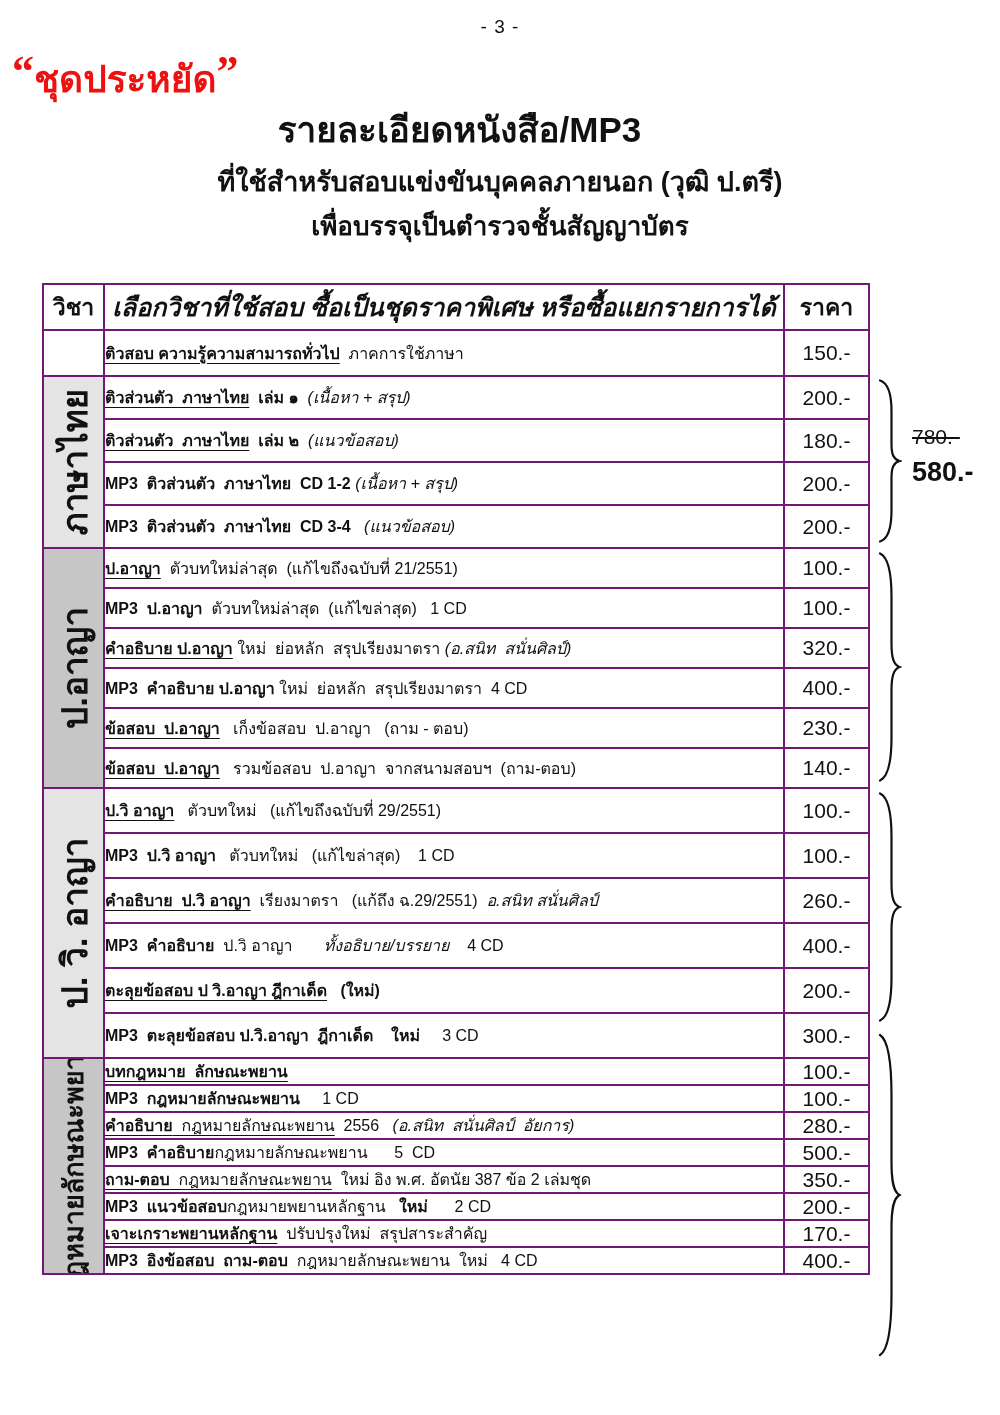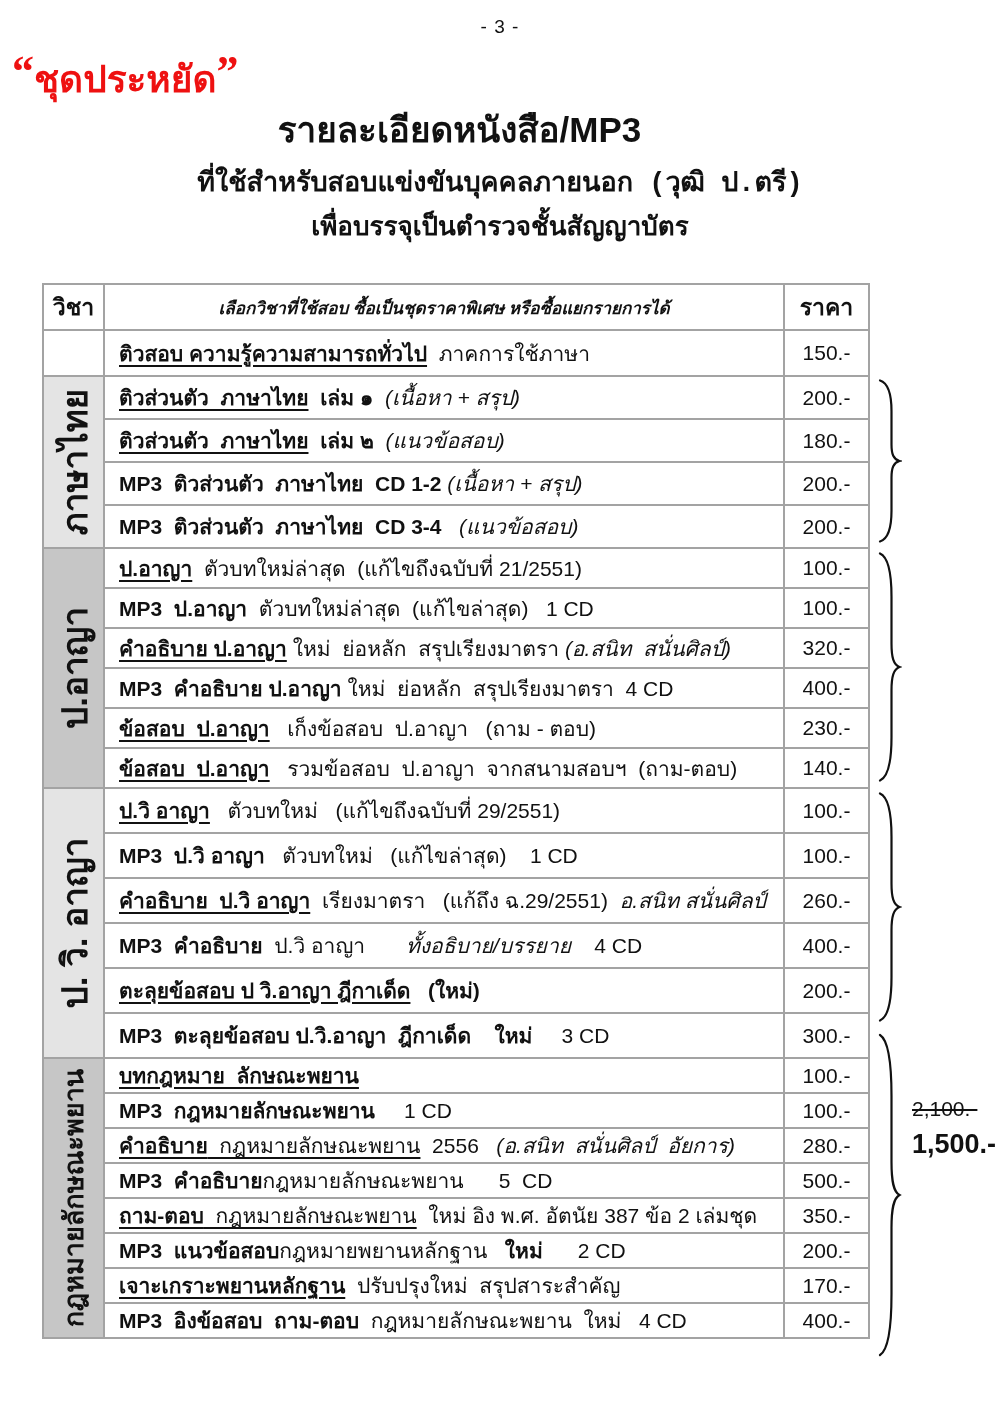--- a/index.html
+++ b/index.html
@@ -28,7 +28,7 @@
   }
   .doc-sub1 {
     position:absolute; top:160px; left:0; width:1000px;
-    text-align:center; font-size:27px; font-weight:bold;font-family:Liberation Mono, monospace;
+    text-align:center; font-size:27px; font-weight:bold;
   }
   .doc-sub2 {
     position:absolute; top:205px; left:0; width:1000px;

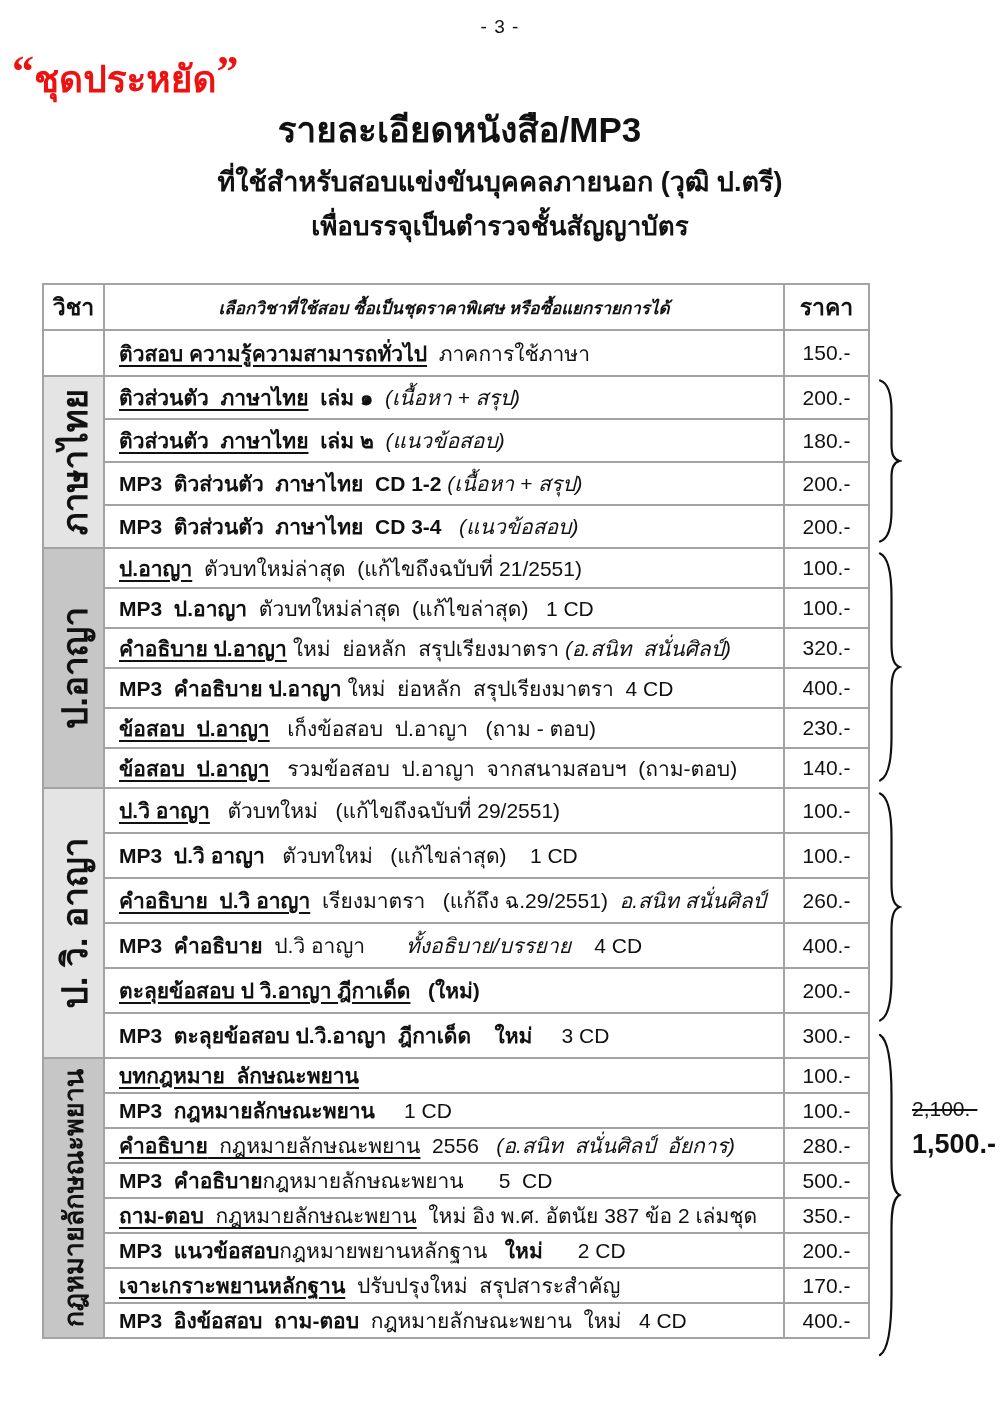--- a/index.html
+++ b/index.html
@@ -45,7 +45,7 @@
   #price-table col.c-desc    { width:680px; }
   #price-table col.c-price   { width:85px; }
   #price-table td {
-    border:2px solid #a3a3a3;
+    border:2px solid #701a75;
     vertical-align:middle;
     overflow:hidden;
   }

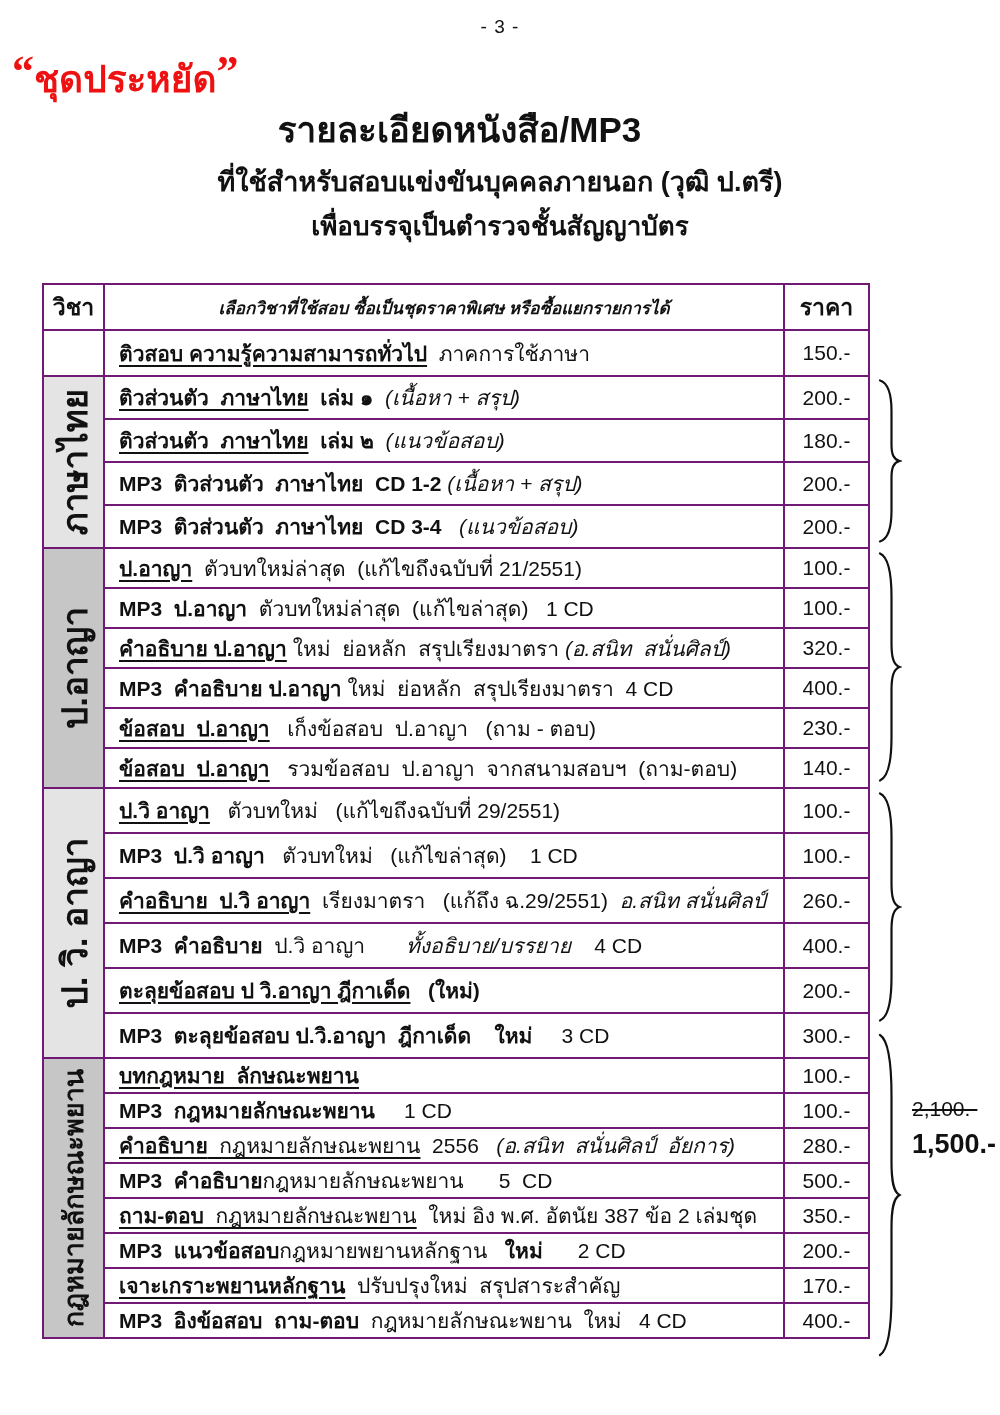--- a/index.html
+++ b/index.html
@@ -51,7 +51,7 @@
   }
   tr.head-row td { height:46px; text-align:center; }
   td.h-subject, td.h-price { font-size:23px; font-weight:bold; }
-  td.h-desc { font-size:17px; font-weight:bold; font-style:italic;margin-top:8px; }
+  td.h-desc { font-size:25px; font-weight:bold; font-style:italic;margin-top:8px; }
 
   td.desc {
     padding-left:14px; font-size:21px; white-space:pre;margin-top:24px;

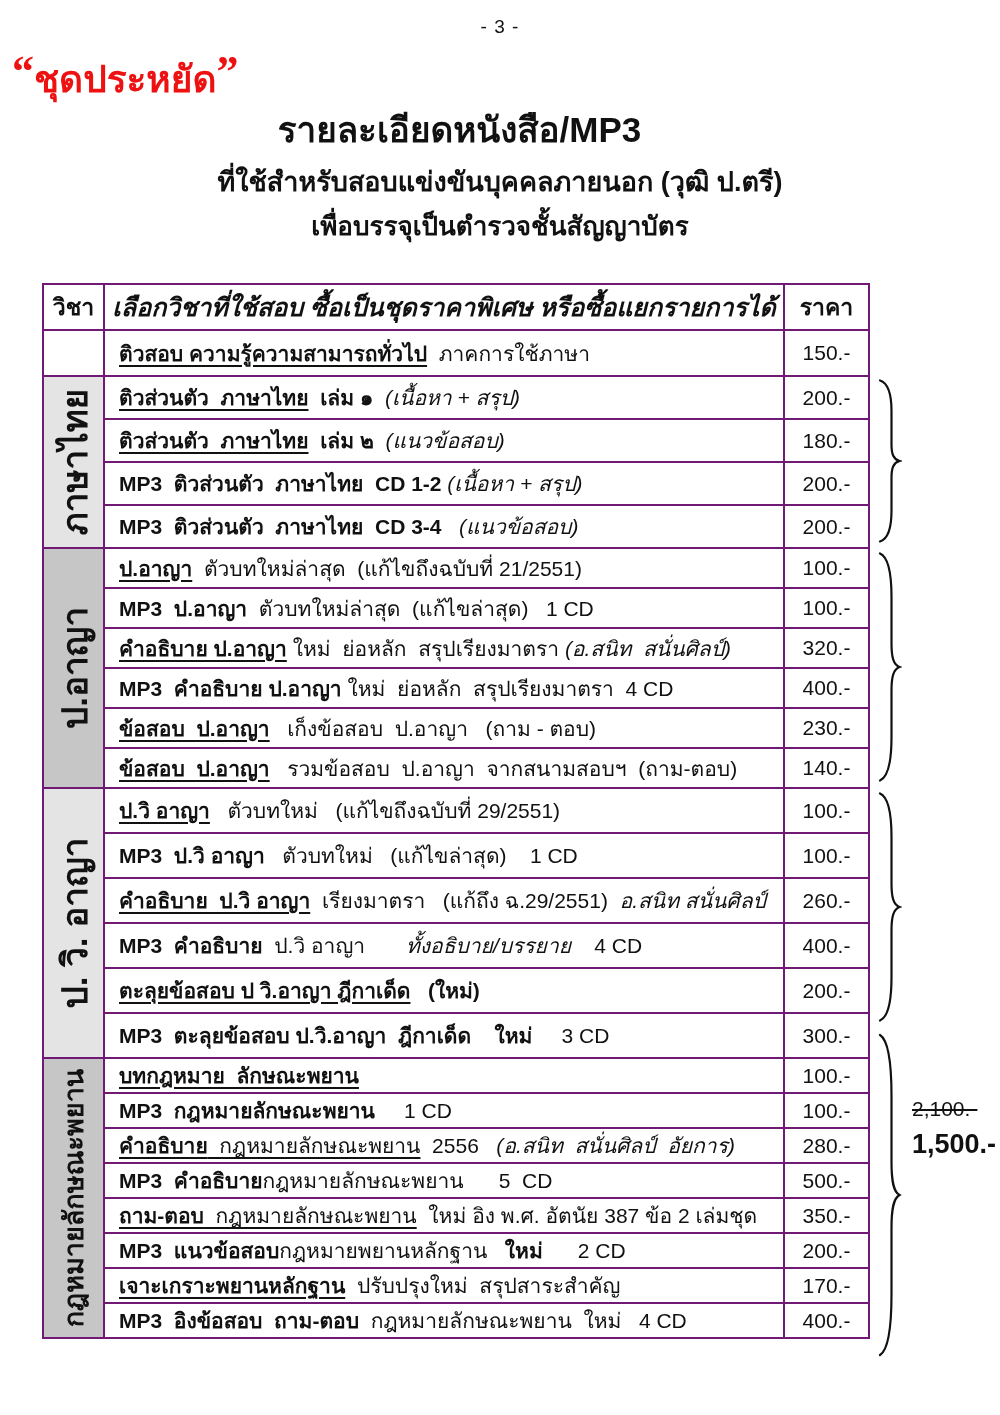--- a/index.html
+++ b/index.html
@@ -54,7 +54,7 @@
   td.h-desc { font-size:25px; font-weight:bold; font-style:italic;margin-top:8px; }
 
   td.desc {
-    padding-left:14px; font-size:21px; white-space:pre;margin-top:24px;
+    font-size:16px; white-space:pre;margin-top:24px;
   }
   td.price { text-align:center; font-size:21px; }
 

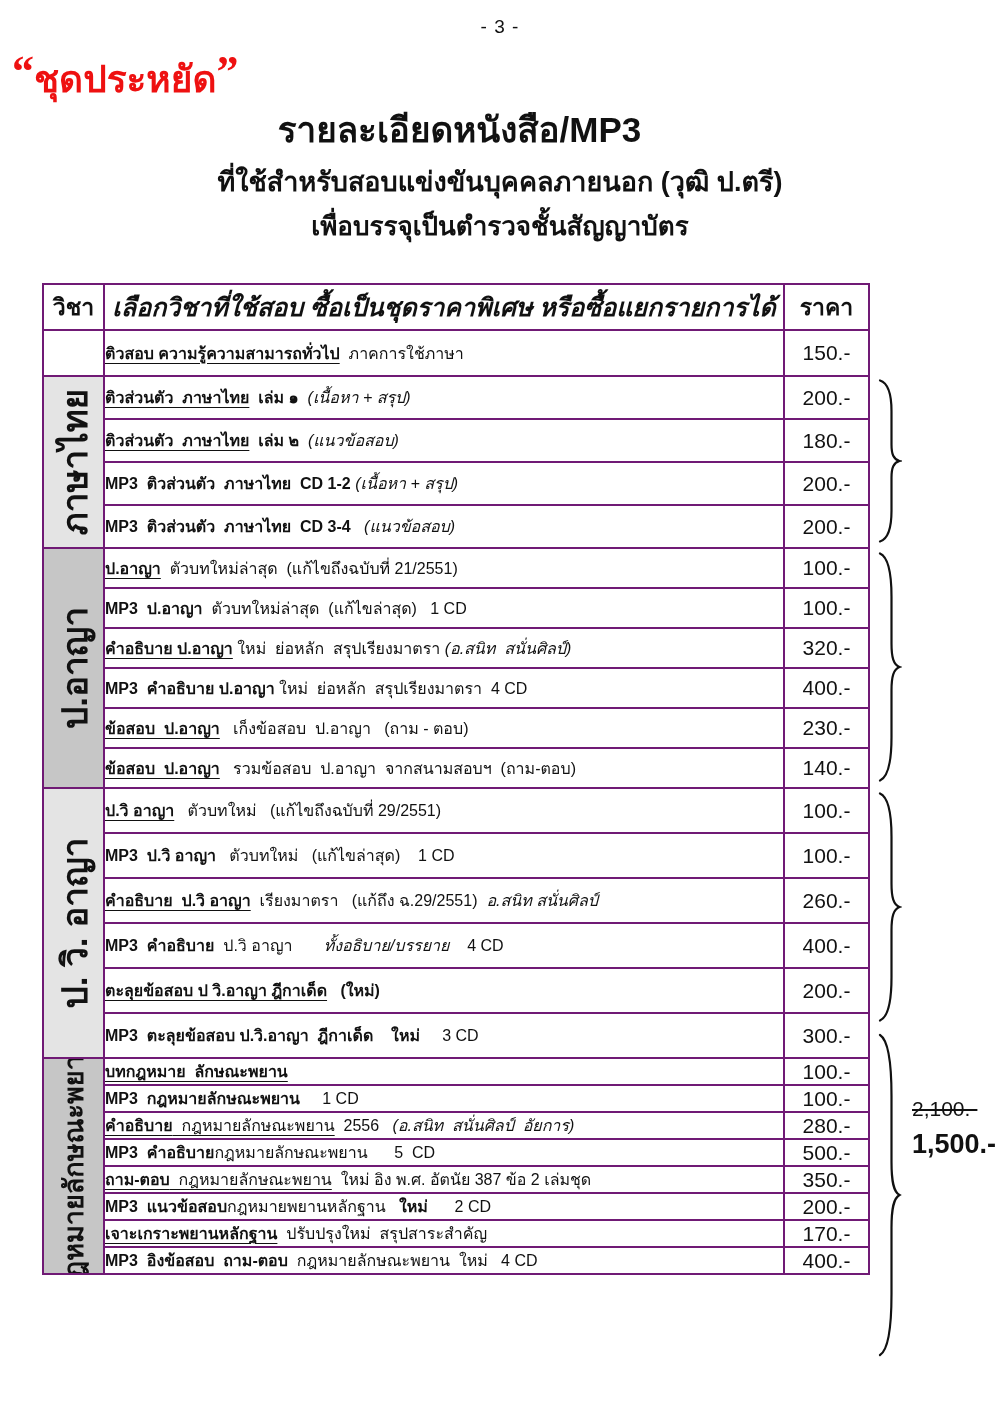--- a/index.html
+++ b/index.html
@@ -236,6 +236,10 @@
         <svg class="brace" viewBox="0 0 26 100" preserveAspectRatio="none">
           <path d="M4,1.5 C12,3 15.5,9 15.5,20 L15.5,40 C15.5,46 17.5,49 23.5,50 C17.5,51 15.5,54 15.5,60 L15.5,80 C15.5,91 12,97 4,98.5" fill="none" stroke="#111" stroke-width="2.2" stroke-linecap="round" vector-effect="non-scaling-stroke"></path>
         </svg>
+        <div class="deal-prices">
+          <div class="deal-old">780.-</div>
+          <div class="deal-new">580.-</div>
+        </div>
       </div>
       <div class="deal deal-1" style="top: 267px; height: 234px;">
         <svg class="brace" viewBox="0 0 26 100" preserveAspectRatio="none">

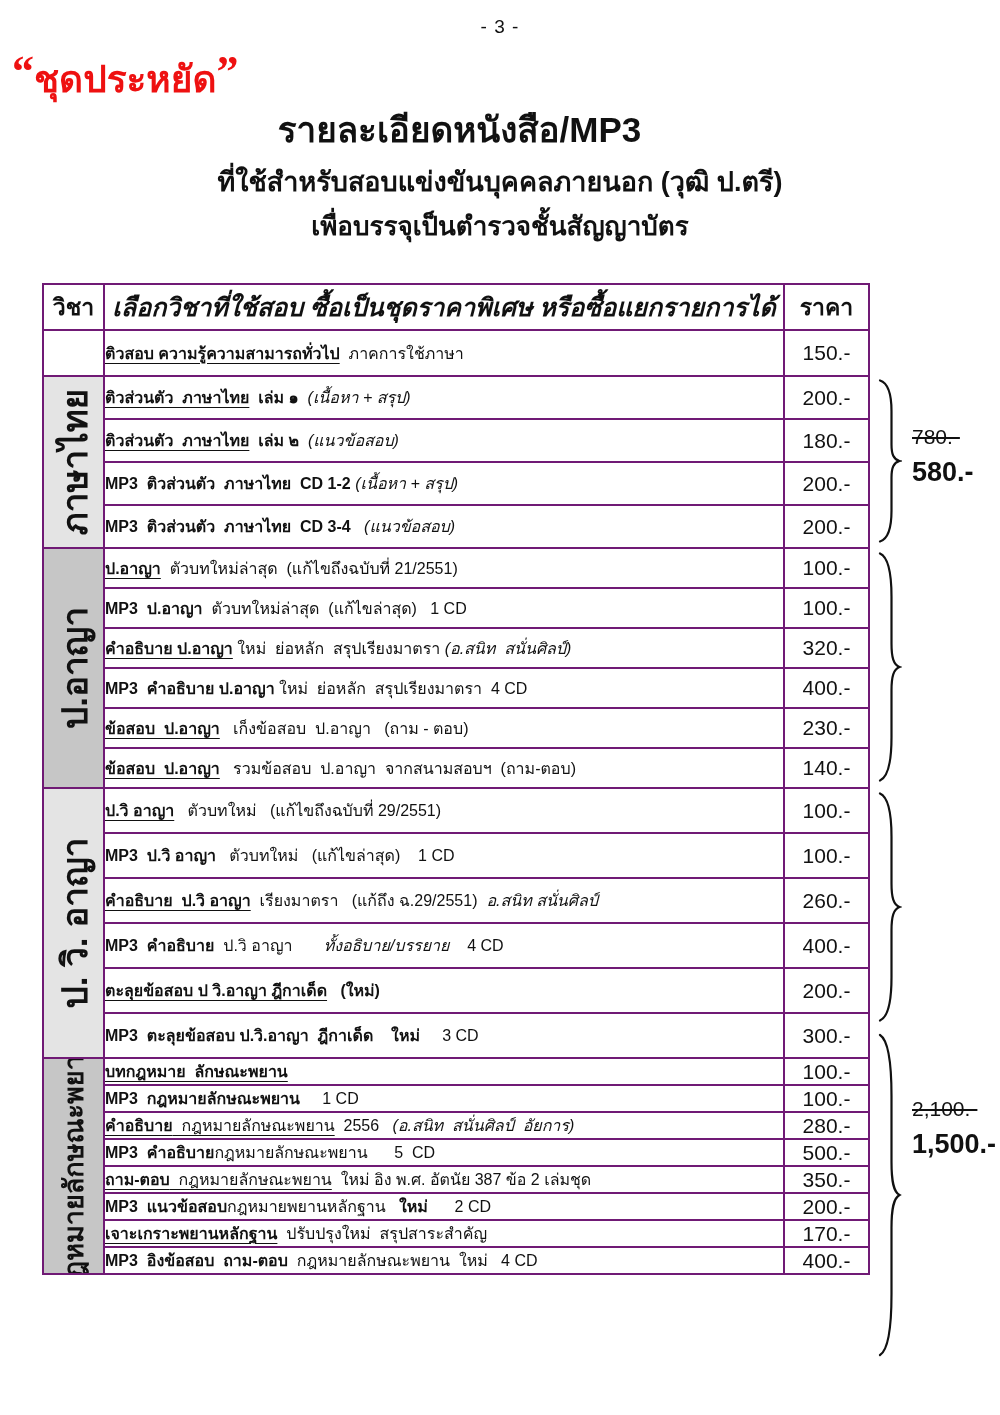--- a/index.html
+++ b/index.html
@@ -255,10 +255,6 @@
         <svg class="brace" viewBox="0 0 26 100" preserveAspectRatio="none">
           <path d="M4,1.5 C12,3 15.5,9 15.5,20 L15.5,40 C15.5,46 17.5,49 23.5,50 C17.5,51 15.5,54 15.5,60 L15.5,80 C15.5,91 12,97 4,98.5" fill="none" stroke="#111" stroke-width="2.2" stroke-linecap="round" vector-effect="non-scaling-stroke"></path>
         </svg>
-        <div class="deal-prices">
-          <div class="deal-old">2,100.-</div>
-          <div class="deal-new">1,500.-</div>
-        </div>
       </div>
     </div>
 </div>

